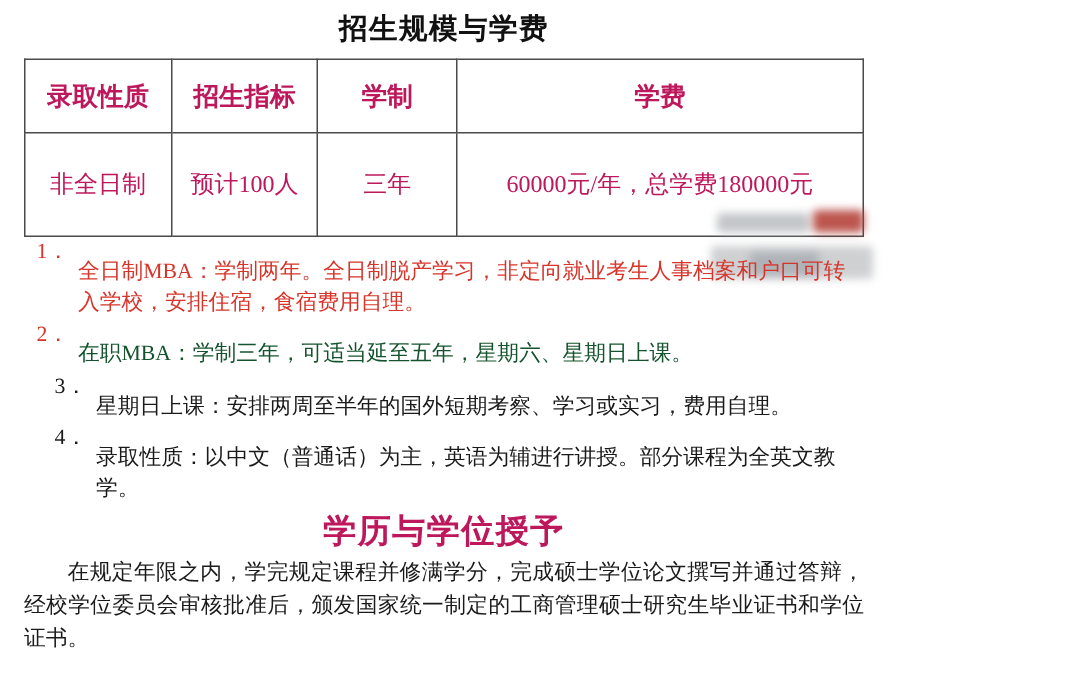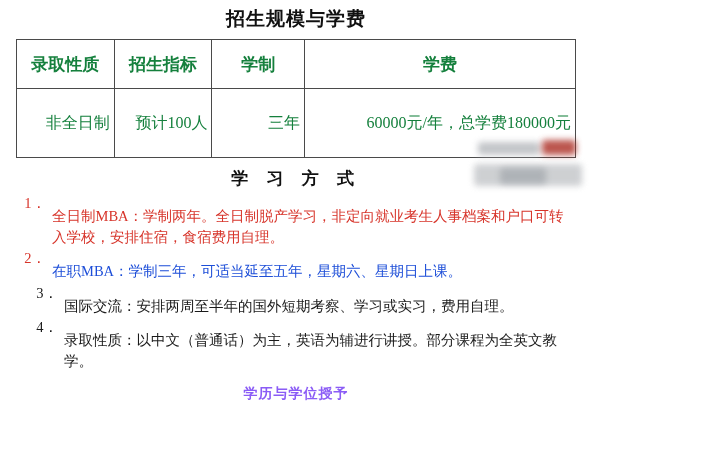--- a/index.html
+++ b/index.html
@@ -48,7 +48,7 @@
     text-align: center;
     vertical-align: middle;
     font-size: 16px;
-    color: #15803d;
+    color: #be185d;
     padding: 6px 4px;
   }
   table.fee-table th {

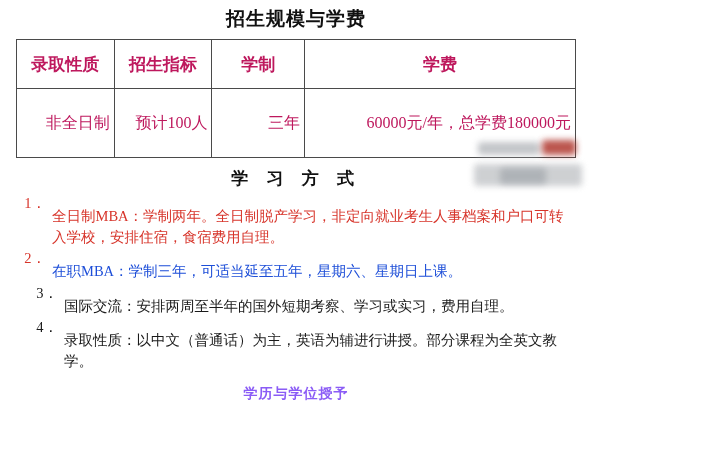--- a/index.html
+++ b/index.html
@@ -59,7 +59,6 @@
   table.fee-table td {
     height: 56px;
     font-weight: normal;
-    text-align: right;
   }
   .col-1 { width: 17%; }
   .col-2 { width: 17%; }

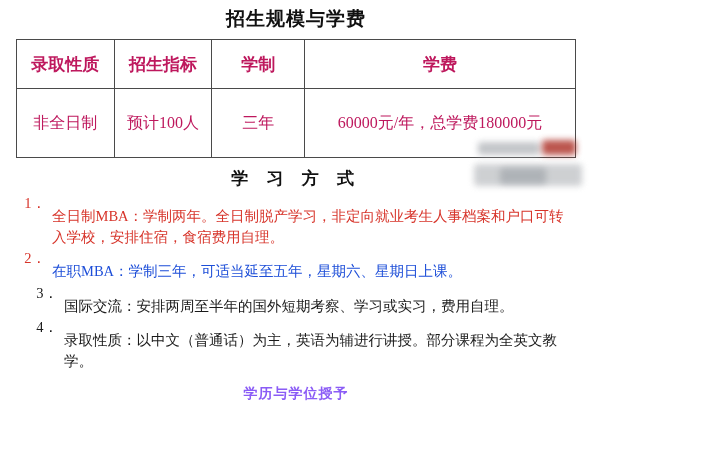--- a/index.html
+++ b/index.html
@@ -201,7 +201,6 @@
     <span class="bar b4"></span>
   </div>
 
-  <div class="section-heading">学 习 方 式</div>
 
   <ol class="study-list">
     <li class="item1">

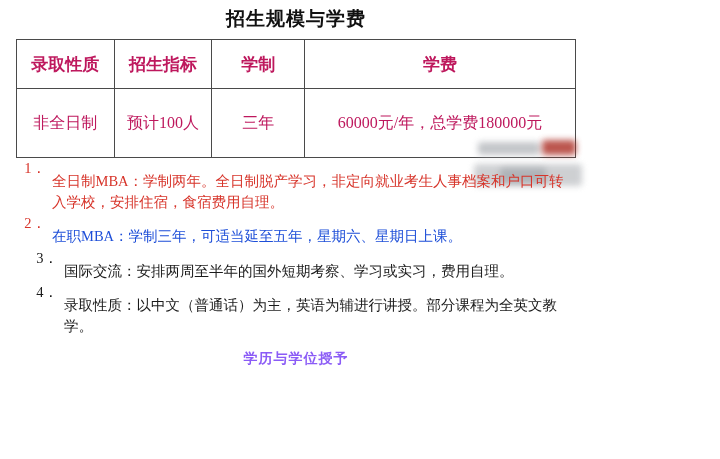--- a/index.html
+++ b/index.html
@@ -116,7 +116,7 @@
   .item1 { color: #d7342a; }
   .item1 .li-num { color: #d7342a; }
   .item2 .li-num { color: #d7342a; }
-  .item2 .li-body { color: #1d4ed8; }
+  .item2 .li-body { color: #14532d; }
   .item3 .li-num,
   .item4 .li-num { color: #1a1a1a; }
 

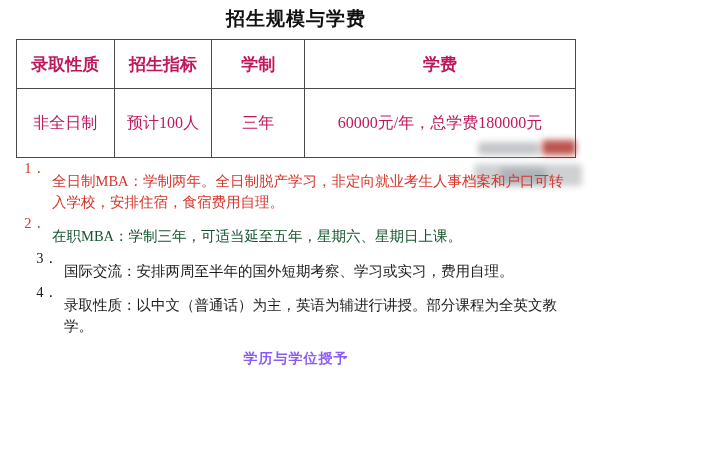--- a/index.html
+++ b/index.html
@@ -218,7 +218,7 @@
     <li class="item3 indent-extra">
       <div class="li-row">
         <span class="li-num">3．</span>
-        <span class="li-body">国际交流：安排两周至半年的国外短期考察、学习或实习，费用自理。</span>
+        <span class="li-body">星期日上课：安排两周至半年的国外短期考察、学习或实习，费用自理。</span>
       </div>
     </li>
     <li class="item4 indent-extra">

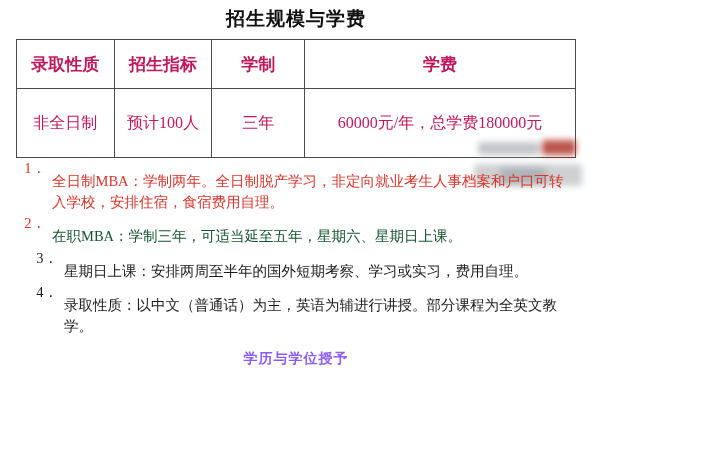--- a/index.html
+++ b/index.html
@@ -77,12 +77,12 @@
   }
   .section-heading-2 {
     text-align: center;
-    font-size: 14px;
+    font-size: 22px;
     font-weight: bold;
     letter-spacing: 1px;
-    margin-top: 14px;
+    margin-top: 3px;
     margin-bottom: 3px;
-    color: #8b5cf6;
+    color: #be185d;
   }
 
   

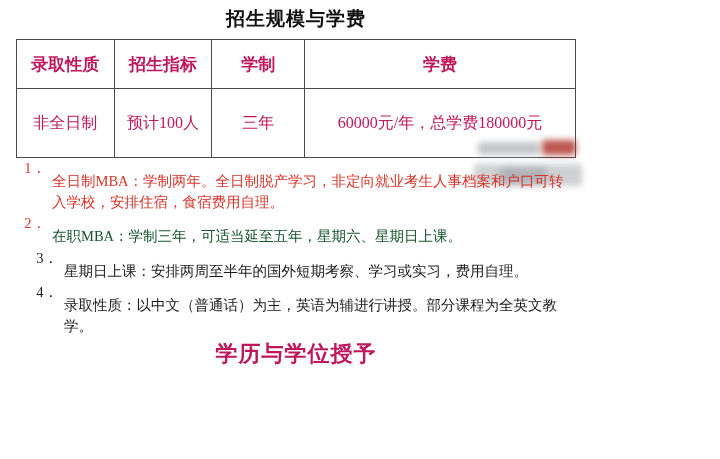--- a/index.html
+++ b/index.html
@@ -231,6 +231,7 @@
 
   <div class="section-heading-2">学历与学位授予</div>
 
+  <div class="para">在规定年限之内，学完规定课程并修满学分，完成硕士学位论文撰写并通过答辩，经校学位委员会审核批准后，颁发国家统一制定的工商管理硕士研究生毕业证书和学位证书。</div>
 
 </div>
 

